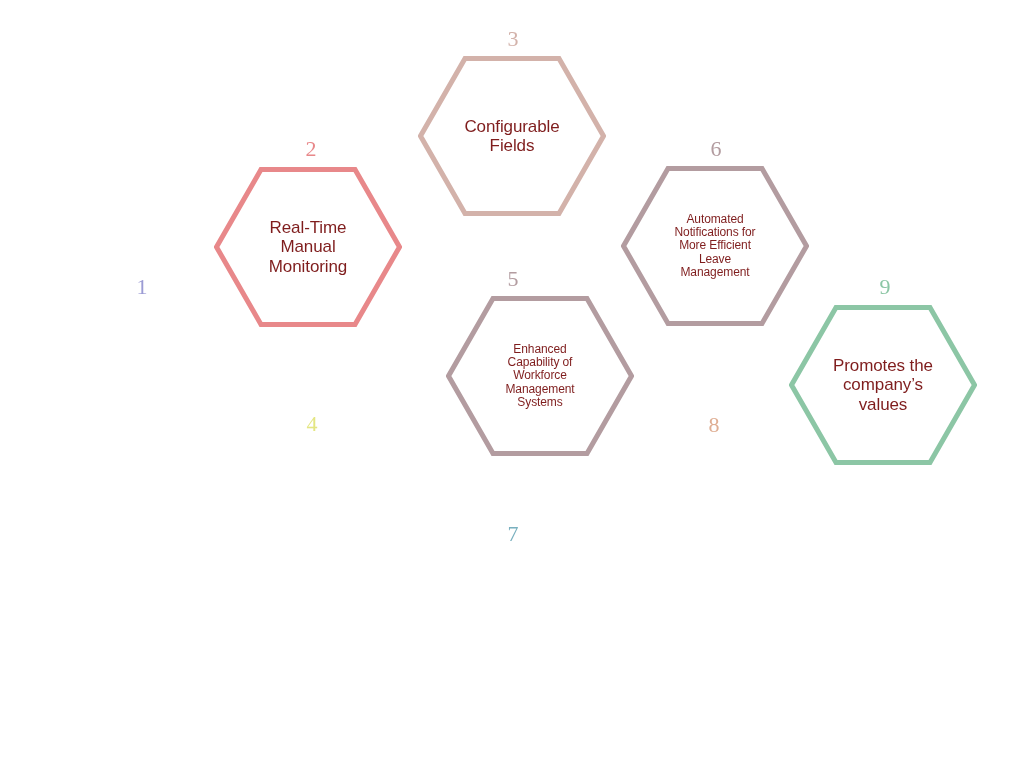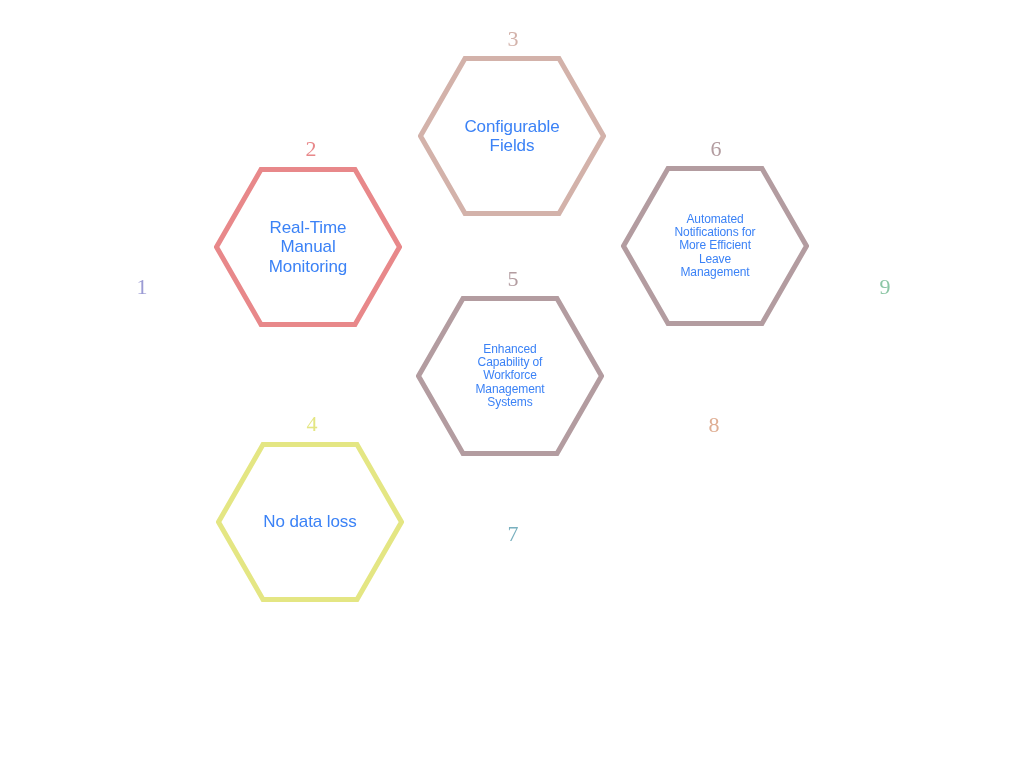--- a/index.html
+++ b/index.html
@@ -44,7 +44,7 @@
     text-align: center;
     box-sizing: border-box;
     padding: 0 14px;
-    color: #3b82f6;
+    color: #7f1d1d;
     font-family: "Liberation Sans", sans-serif;
     font-size: 17px;
     line-height: 1.12;

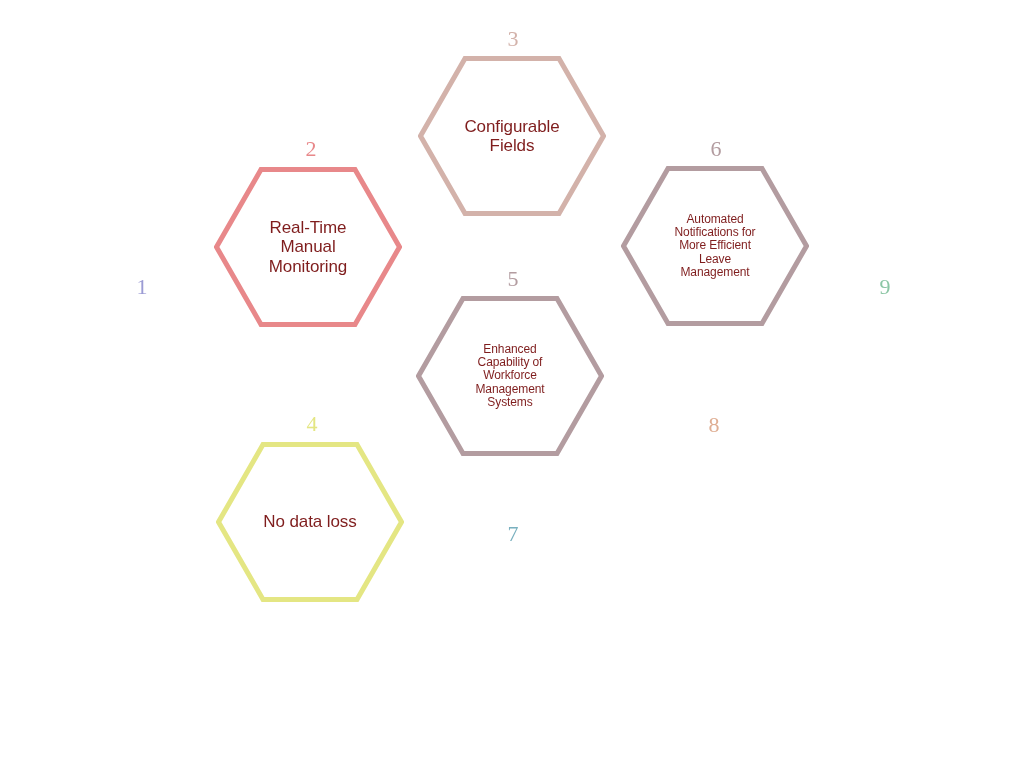--- a/index.html
+++ b/index.html
@@ -98,7 +98,7 @@
       <div class="hex-label">No data loss</div>
     </div>
     <div class="hex-number" style="left: 513px; top: 290px; color: rgb(179, 156, 160);">5</div>
-    <div class="hex-node" style="left: 510px; top: 376px;">
+    <div class="hex-node" style="left: 540px; top: 376px;">
       <svg viewBox="0 0 188 160">
         <polygon points="47.00,2.50 141.00,2.50 185.50,80.00 141.00,157.50 47.00,157.50 2.50,80.00" fill="none" stroke="#b39ca0" stroke-width="5" stroke-linejoin="miter"></polygon>
       </svg>

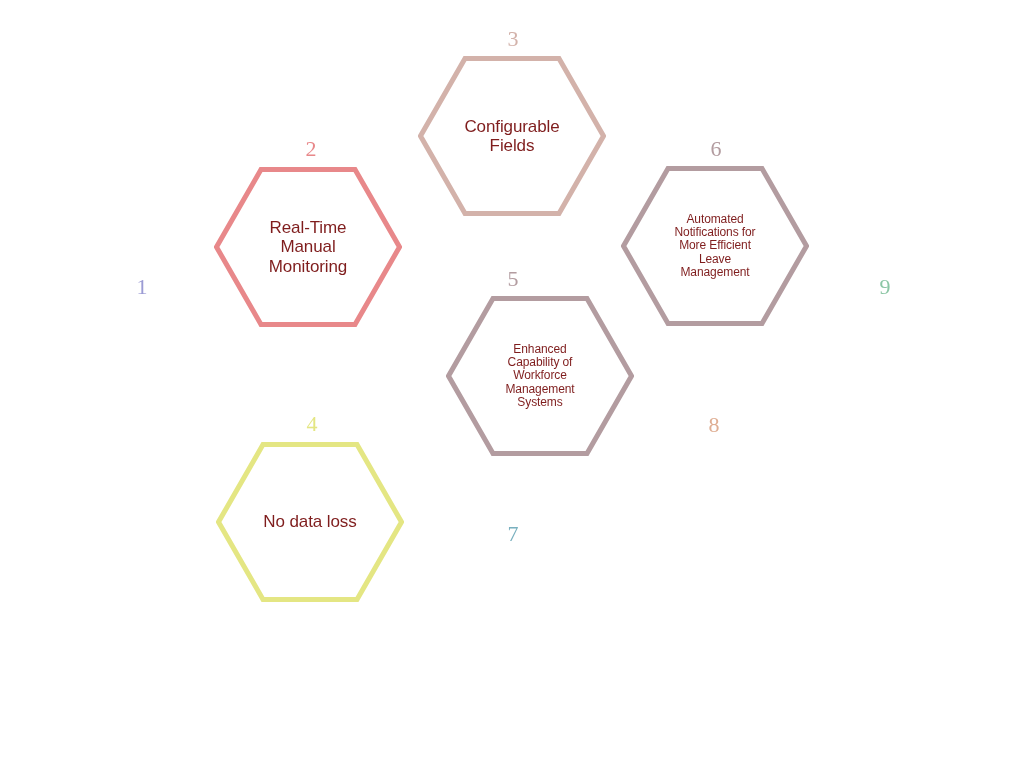--- a/index.html
+++ b/index.html
@@ -122,6 +122,14 @@
     <div class="hex-number" style="left: 513px; top: 545px; color: rgb(121, 176, 191);">7</div>
     <div class="hex-number" style="left: 714px; top: 436px; color: rgb(223, 174, 147);">8</div>
     <div class="hex-number" style="left: 885px; top: 298px; color: rgb(140, 198, 165);">9</div>
+    <div class="hex-node" style="left: 883px; top: 385px;">
+      <svg viewBox="0 0 188 160">
+        <polygon points="47.00,2.50 141.00,2.50 185.50,80.00 141.00,157.50 47.00,157.50 2.50,80.00" fill="none" stroke="#8cc6a5" stroke-width="5" stroke-linejoin="miter"></polygon>
+      </svg>
+      <div class="hex-label">Promotes the
+company’s
+values</div>
+    </div>
   </div>
 
 </body></html>

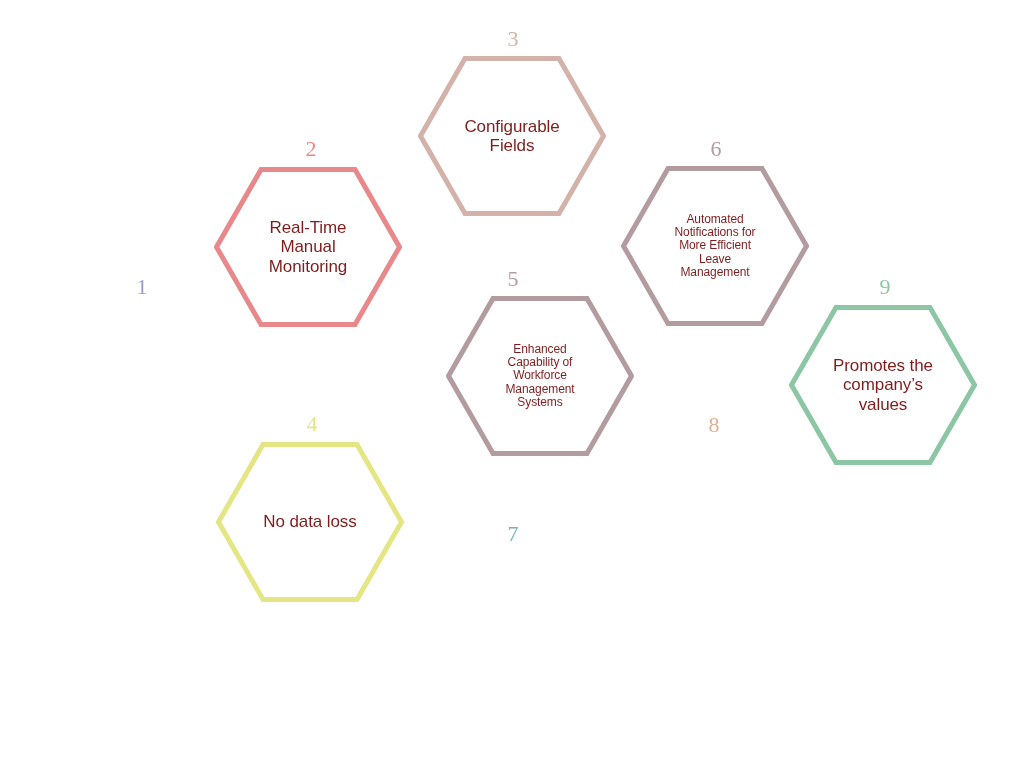--- a/index.html
+++ b/index.html
@@ -91,12 +91,6 @@
 Fields</div>
     </div>
     <div class="hex-number" style="left: 312px; top: 435px; color: rgb(228, 230, 131);">4</div>
-    <div class="hex-node" style="left: 310px; top: 522px;">
-      <svg viewBox="0 0 188 160">
-        <polygon points="47.00,2.50 141.00,2.50 185.50,80.00 141.00,157.50 47.00,157.50 2.50,80.00" fill="none" stroke="#e4e683" stroke-width="5" stroke-linejoin="miter"></polygon>
-      </svg>
-      <div class="hex-label">No data loss</div>
-    </div>
     <div class="hex-number" style="left: 513px; top: 290px; color: rgb(179, 156, 160);">5</div>
     <div class="hex-node" style="left: 540px; top: 376px;">
       <svg viewBox="0 0 188 160">

